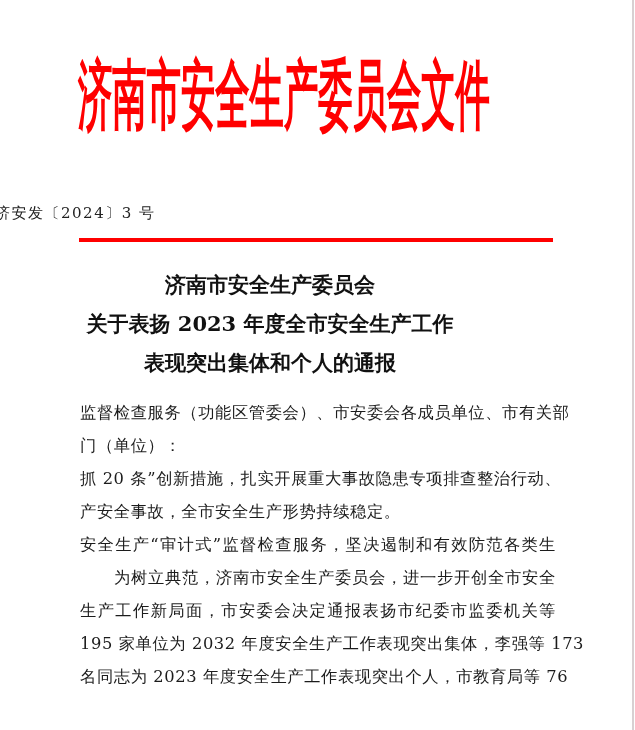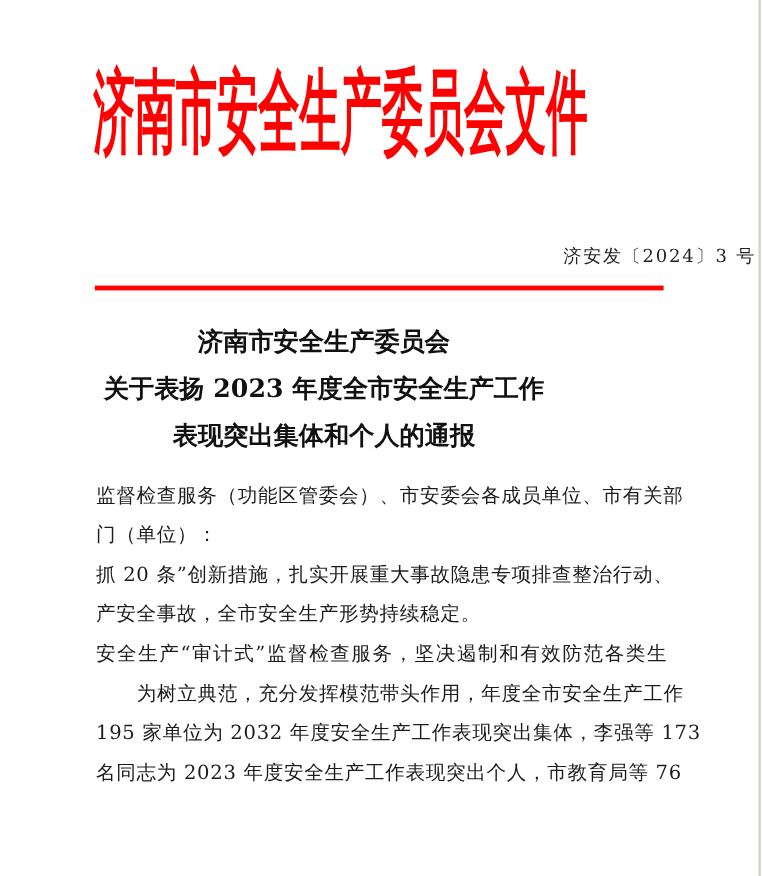--- a/index.html
+++ b/index.html
@@ -24,7 +24,7 @@
   }
   .doc-number {
     position: absolute; left: 0; width: 635px; top: 204px;
-    text-align: right; font-size: 15px; letter-spacing: 1.5px;
+    text-align: left; font-size: 15px; letter-spacing: 1.5px;
     color: #222; padding-right: 0px;
   }
   .doc-number span { display: inline-block; transform: translateX(-5px); }

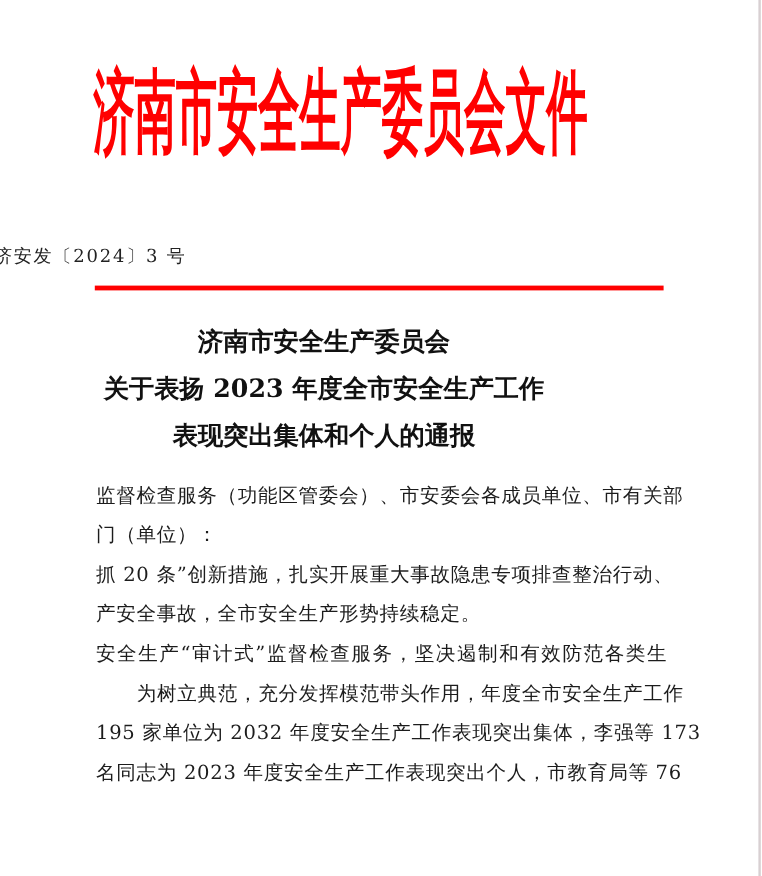--- a/index.html
+++ b/index.html
@@ -76,7 +76,7 @@
     <span class="line">安全生产“审计式”监督检查服务，坚决遏制和有效防范各类生</span>
   </div>
   <div>
-    <span class="line" style="padding-left:34px;">为树立典范，充分发挥模范带头作用，年度全市安全生产工作</span>
+    <span class="line" style="padding-left:34px;">为树立典范，济南市安全生产委员会，进一步开创全市安全</span>
     <span class="line">195 家单位为 2032 年度安全生产工作表现突出集体，李强等 173</span>
     <span class="line">名同志为 2023 年度安全生产工作表现突出个人，市教育局等 76</span>
   </div>

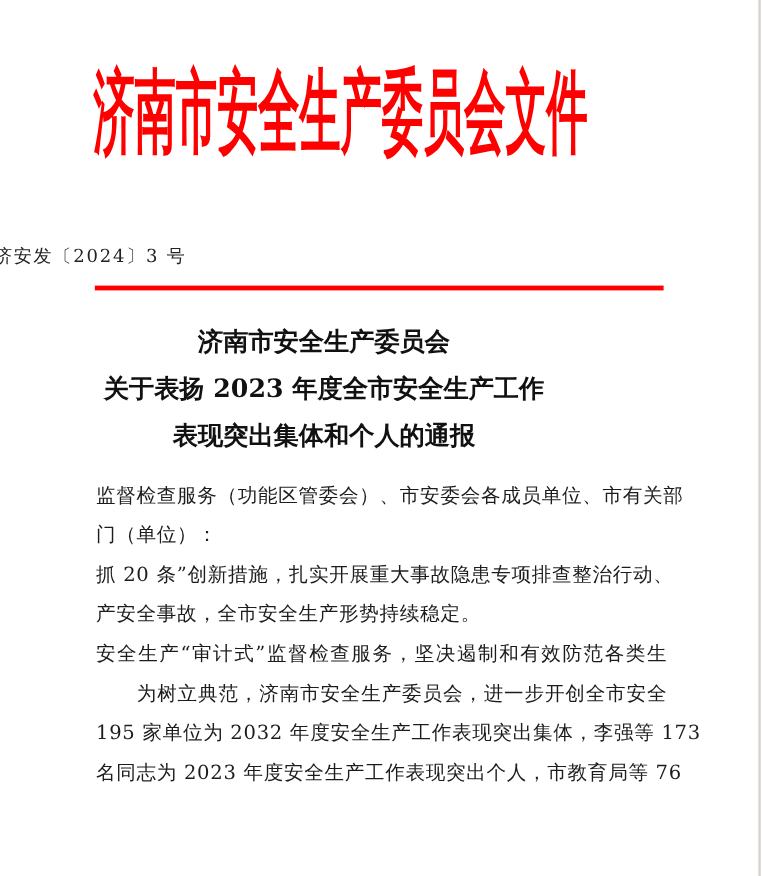--- a/index.html
+++ b/index.html
@@ -77,6 +77,7 @@
   </div>
   <div>
     <span class="line" style="padding-left:34px;">为树立典范，济南市安全生产委员会，进一步开创全市安全</span>
+    <span class="line">生产工作新局面，市安委会决定通报表扬市纪委市监委机关等</span>
     <span class="line">195 家单位为 2032 年度安全生产工作表现突出集体，李强等 173</span>
     <span class="line">名同志为 2023 年度安全生产工作表现突出个人，市教育局等 76</span>
   </div>

